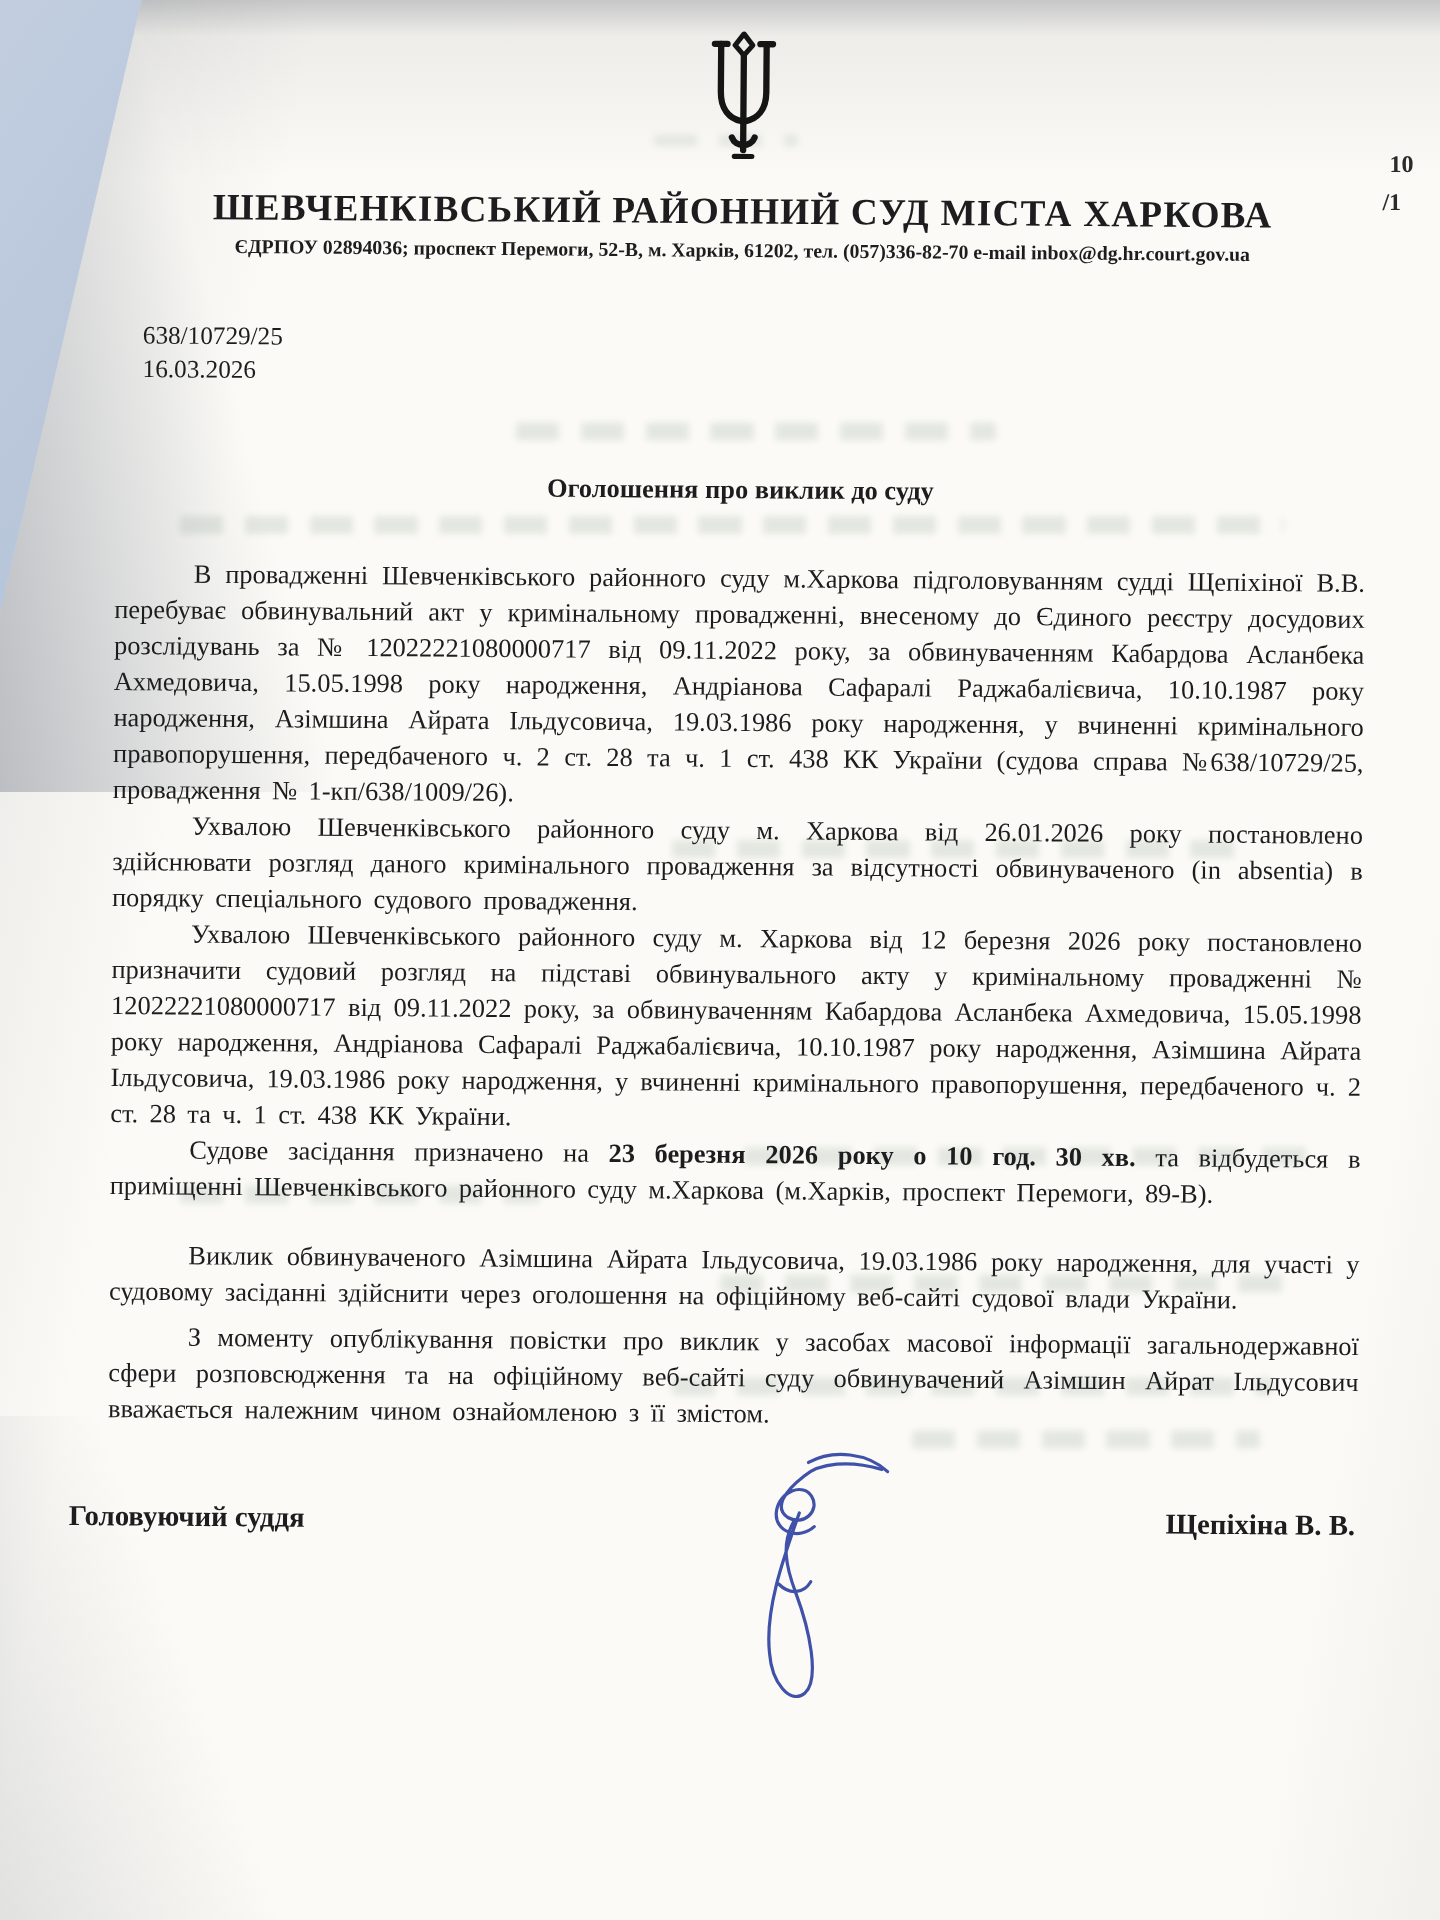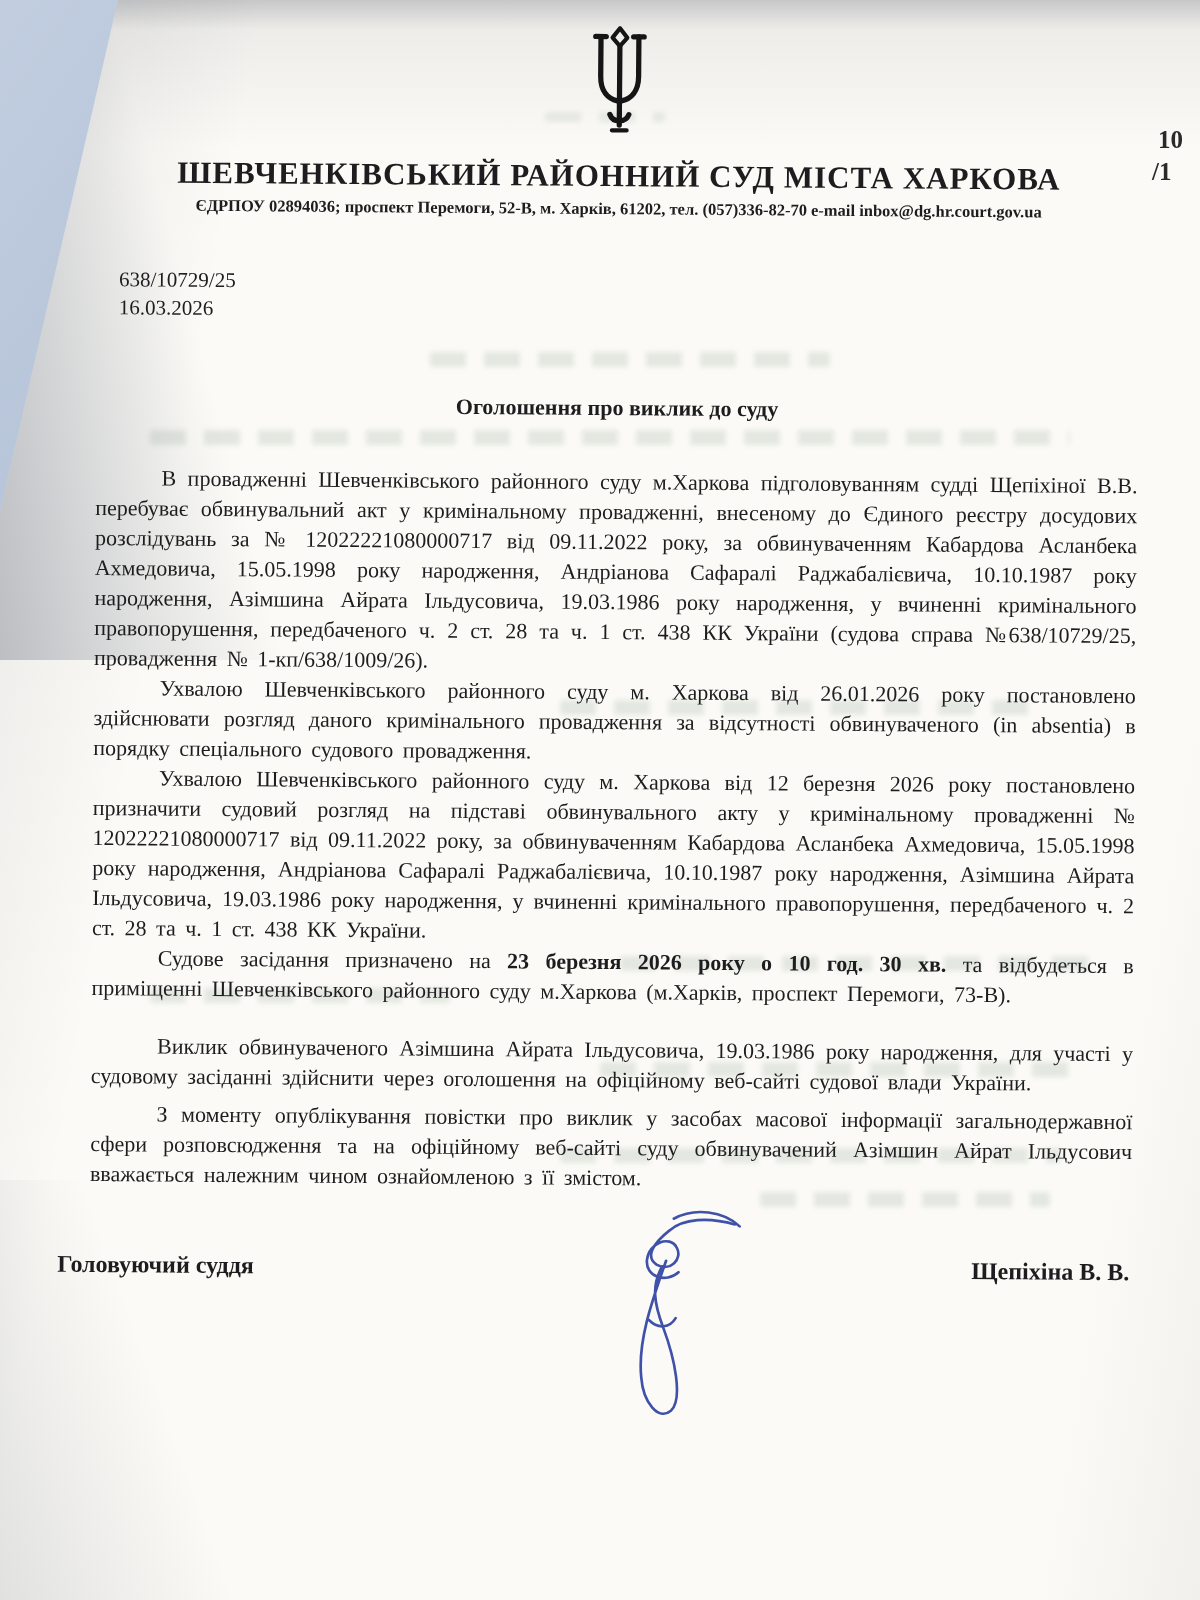--- a/index.html
+++ b/index.html
@@ -43,7 +43,7 @@
   .g7 { left:560px; top:1148px; width:500px; }
   .g8 { left:760px; top:1192px; width:290px; }
 
-  .edge-fragment { position:absolute; font-weight:bold; font-size:25px; color:#2a2a2a; }
+  .edge-fragment { position:absolute; font-weight:bold; font-size:20px; color:#2a2a2a; }
   .ef1 { left:1158px; top:126px; }
   .ef2 { left:1152px; top:158px; }
 

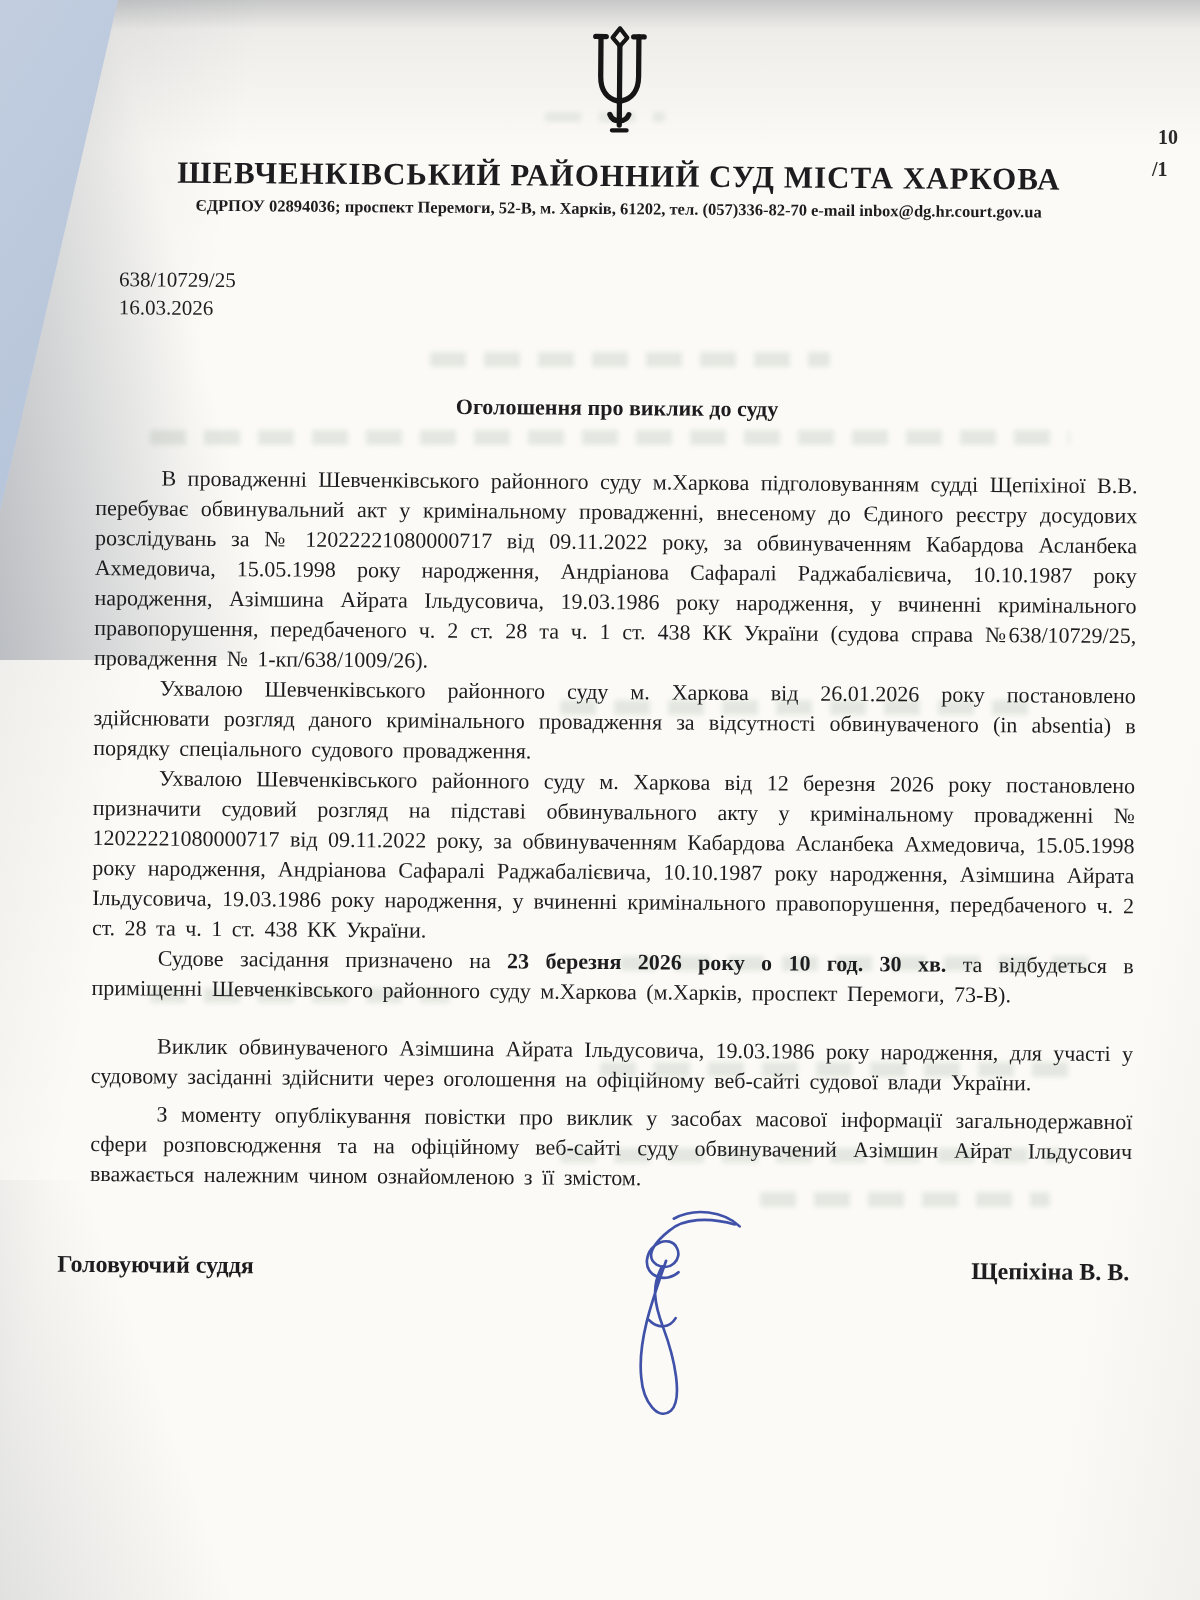--- a/index.html
+++ b/index.html
@@ -125,7 +125,7 @@
         <p>В провадженні Шевченківського районного суду м.Харкова підголовуванням судді Щепіхіної В.В. перебуває обвинувальний акт у кримінальному провадженні, внесеному до Єдиного реєстру досудових розслідувань за № 12022221080000717 від 09.11.2022 року, за обвинуваченням Кабардова Асланбека Ахмедовича, 15.05.1998 року народження, Андріанова Сафаралі Раджабалієвича, 10.10.1987 року народження, Азімшина Айрата Ільдусовича, 19.03.1986 року народження, у вчиненні кримінального правопорушення, передбаченого ч. 2 ст. 28 та ч. 1 ст. 438 КК України (судова справа №638/10729/25, провадження № 1-кп/638/1009/26).</p>
         <p>Ухвалою Шевченківського районного суду м. Харкова від 26.01.2026 року постановлено здійснювати розгляд даного кримінального провадження за відсутності обвинуваченого (in absentia) в порядку спеціального судового провадження.</p>
         <p>Ухвалою Шевченківського районного суду м. Харкова від 12 березня 2026 року постановлено призначити судовий розгляд на підставі обвинувального акту у кримінальному провадженні № 12022221080000717 від 09.11.2022 року, за обвинуваченням Кабардова Асланбека Ахмедовича, 15.05.1998 року народження, Андріанова Сафаралі Раджабалієвича, 10.10.1987 року народження, Азімшина Айрата Ільдусовича, 19.03.1986 року народження, у вчиненні кримінального правопорушення, передбаченого ч. 2 ст. 28 та ч. 1 ст. 438 КК України.</p>
-        <p><span>Судове засідання призначено на </span><strong>23 березня 2026 року о 10 год. 30 хв.</strong><span> та відбудеться в приміщенні Шевченківського районного суду м.Харкова (м.Харків, проспект Перемоги, 73-В).</span></p>
+        <p><span>Судове засідання призначено на </span><strong>23 березня 2026 року о 10 год. 30 хв.</strong><span> та відбудеться в приміщенні Шевченківського районного суду м.Харкова (м.Харків, проспект Перемоги, 89-В).</span></p>
         <p class="spaced">Виклик обвинуваченого Азімшина Айрата Ільдусовича, 19.03.1986 року народження, для участі у судовому засіданні здійснити через оголошення на офіційному веб-сайті судової влади України.</p>
         <p class="small-gap">З моменту опублікування повістки про виклик у засобах масової інформації загальнодержавної сфери розповсюдження та на офіційному веб-сайті суду обвинувачений Азімшин Айрат Ільдусович вважається належним чином ознайомленою з її змістом.</p>
       </div>

